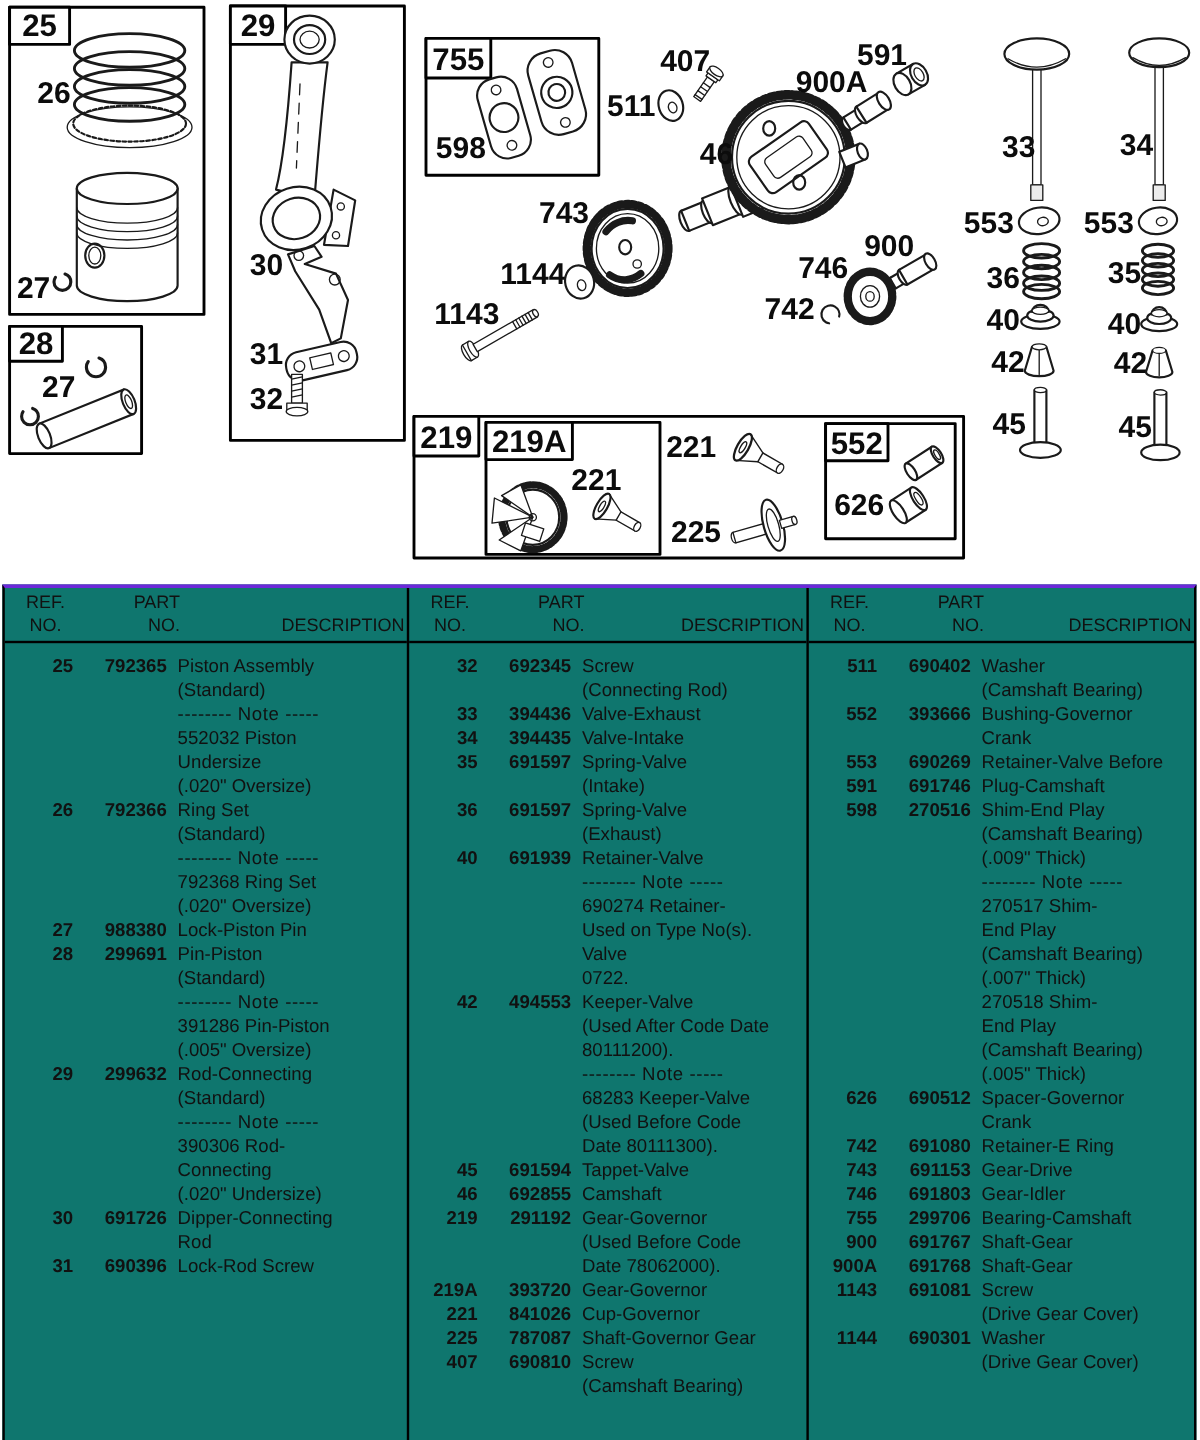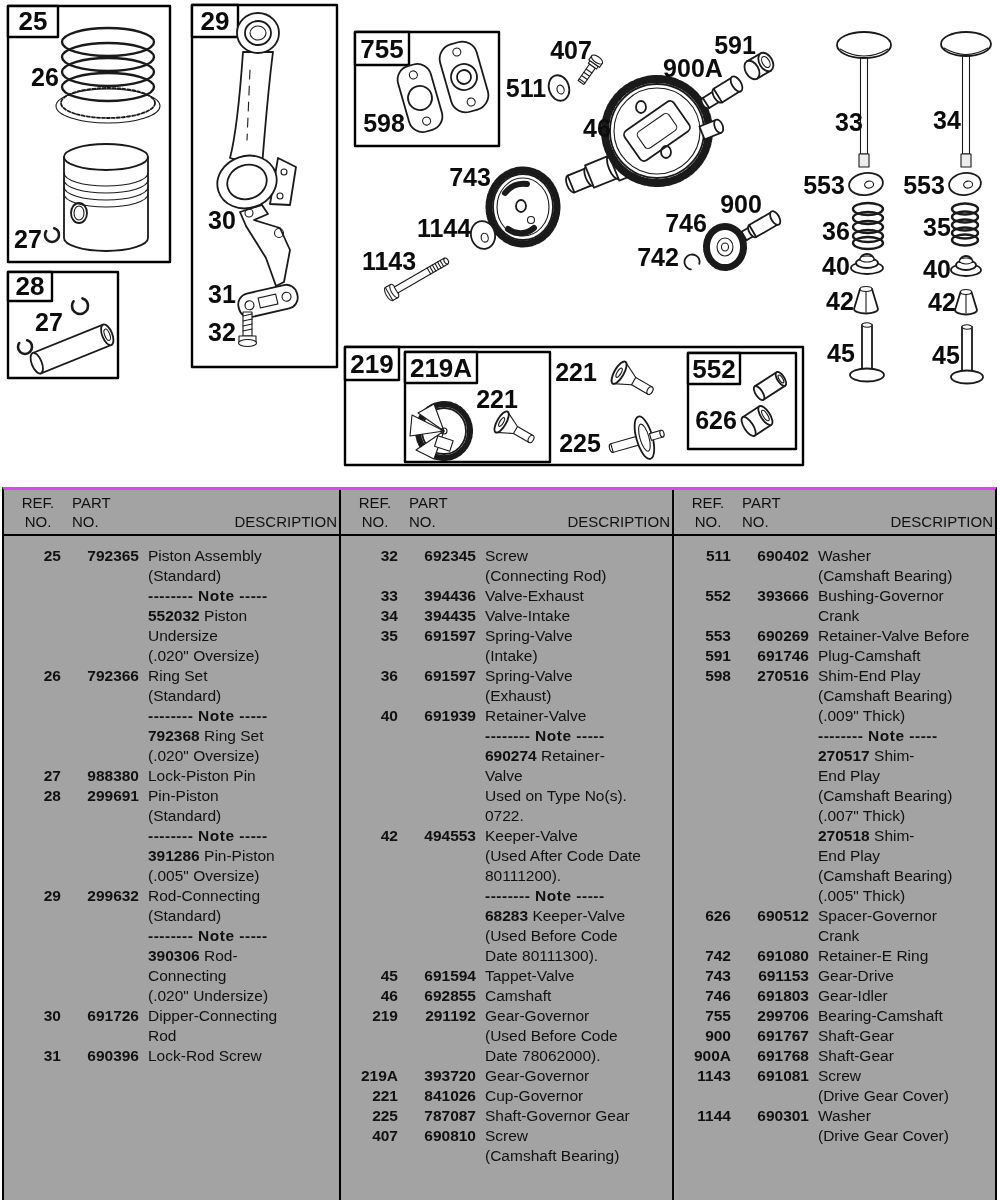--- a/index.html
+++ b/index.html
@@ -25,8 +25,8 @@
   #diagram .box-lbl{font-size:26px}
 
   #parts-table{position:absolute;top:487px;left:2px;right:3px;bottom:0;
-      border-top:3px solid #d946ef;border-left:2px solid #000;border-right:2px solid #000;
-      display:flex;background:#a3a3a3}
+      border-top:3px solid #6d28d9;border-left:2px solid #000;border-right:2px solid #000;
+      display:flex;background:#0f766e}
   .col{position:relative;box-sizing:border-box}
   .col-1{width:335px}
   .col-2{width:333px;border-left:2px solid #000}

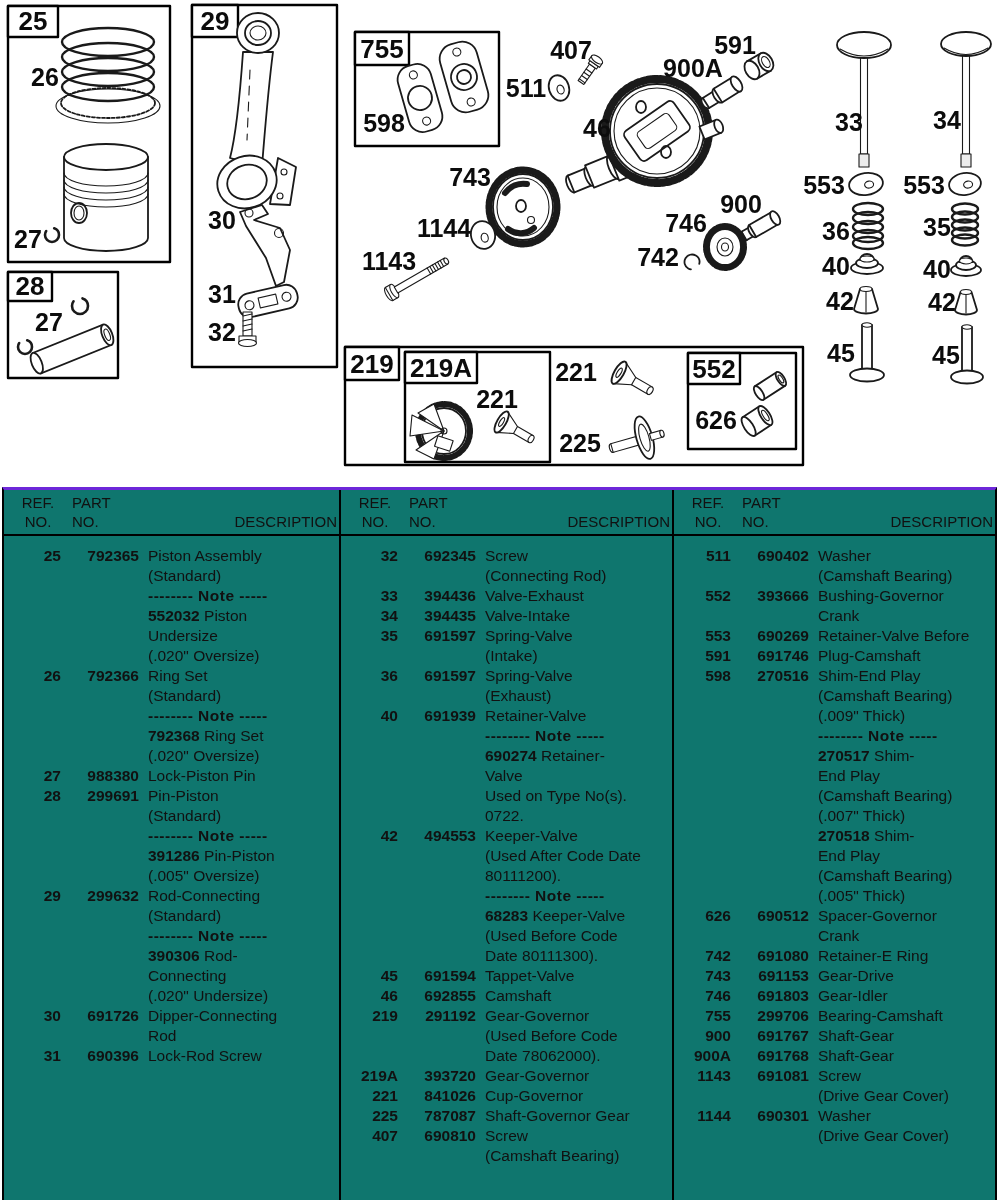--- a/index.html
+++ b/index.html
@@ -34,7 +34,7 @@
   .col-head{height:44px;border-bottom:2px solid #000;position:relative;
       font-size:15px;line-height:19px}
   .h-ref{position:absolute;left:4px;top:3px;width:60px;text-align:center}
-  .h-part{position:absolute;left:68px;top:3px;width:78px;text-align:left}
+  .h-part{position:absolute;left:68px;top:3px;width:78px;text-align:right}
   .h-desc{position:absolute;left:148px;right:2px;top:22px;text-align:right;white-space:nowrap}
   .col-body{padding-top:10px}
   .row{display:grid;grid-template-columns:57px 78px auto;height:20px;

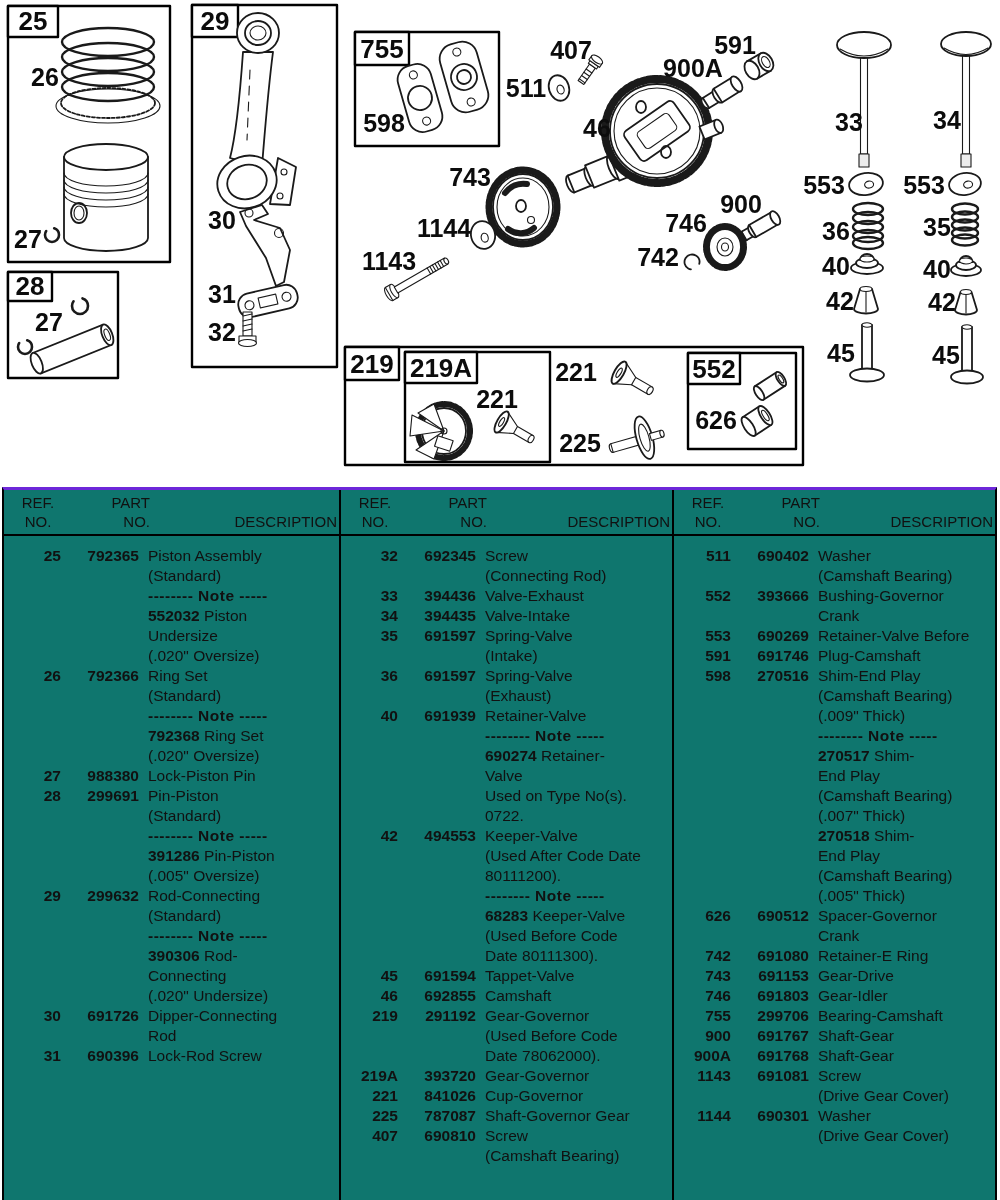--- a/index.html
+++ b/index.html
@@ -41,7 +41,7 @@
       font-size:15.5px;line-height:20px;white-space:nowrap}
   .ref,.part{font-weight:bold;text-align:right}
   .desc{padding-left:9px}
-  .desc b{font-weight:bold}
+  .desc b{font-weight:normal}
   .note-text{font-weight:bold;letter-spacing:.5px}
 </style>
 </head>

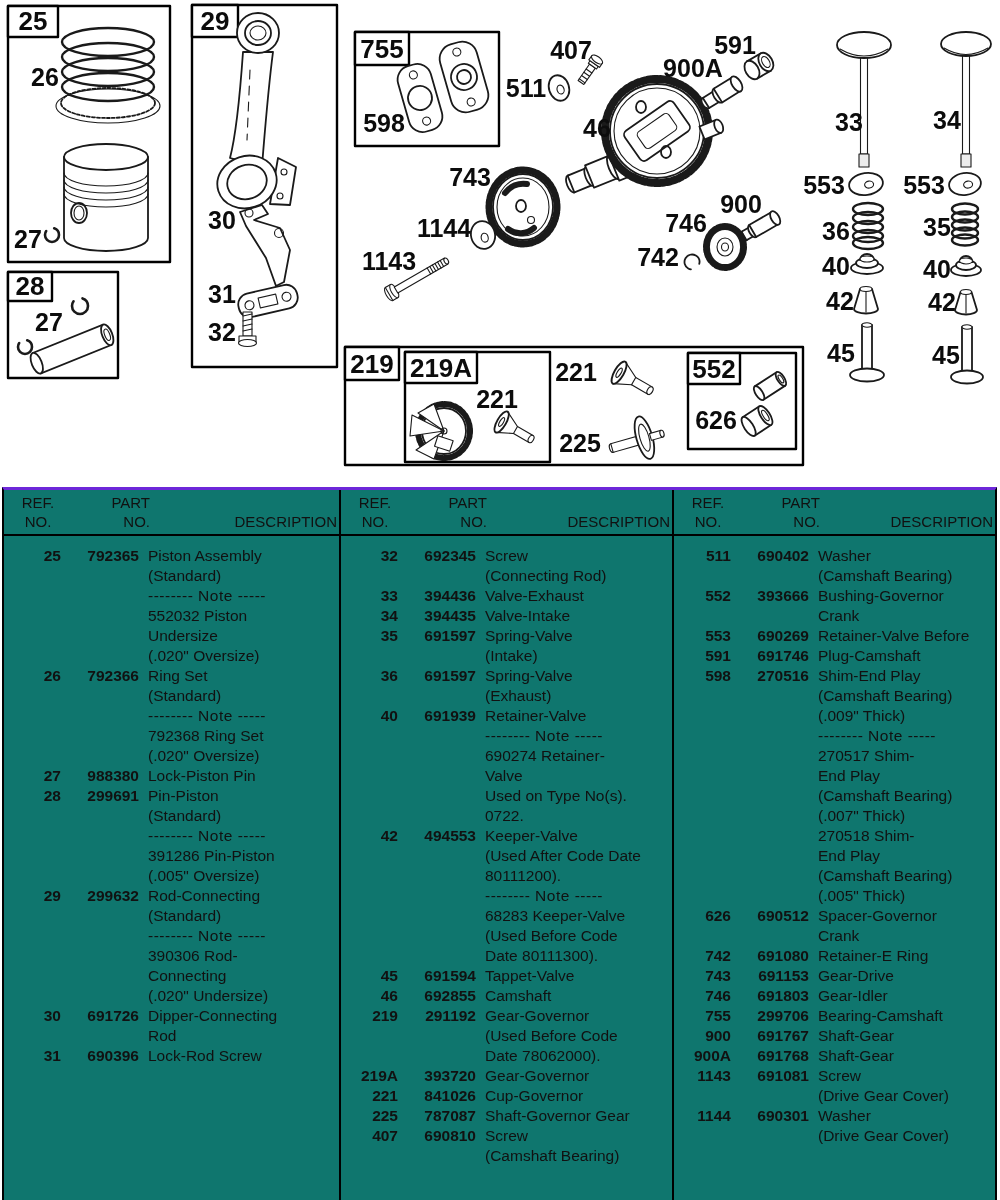--- a/index.html
+++ b/index.html
@@ -625,12 +625,12 @@
         <div class="row">
           <span class="ref"></span>
           <span class="part"></span>
+          <span class="desc">Used on Type No(s).</span>
+        </div>
+        <div class="row">
+          <span class="ref"></span>
+          <span class="part"></span>
           <span class="desc">Valve</span>
-        </div>
-        <div class="row">
-          <span class="ref"></span>
-          <span class="part"></span>
-          <span class="desc">Used on Type No(s).</span>
         </div>
         <div class="row">
           <span class="ref"></span>

